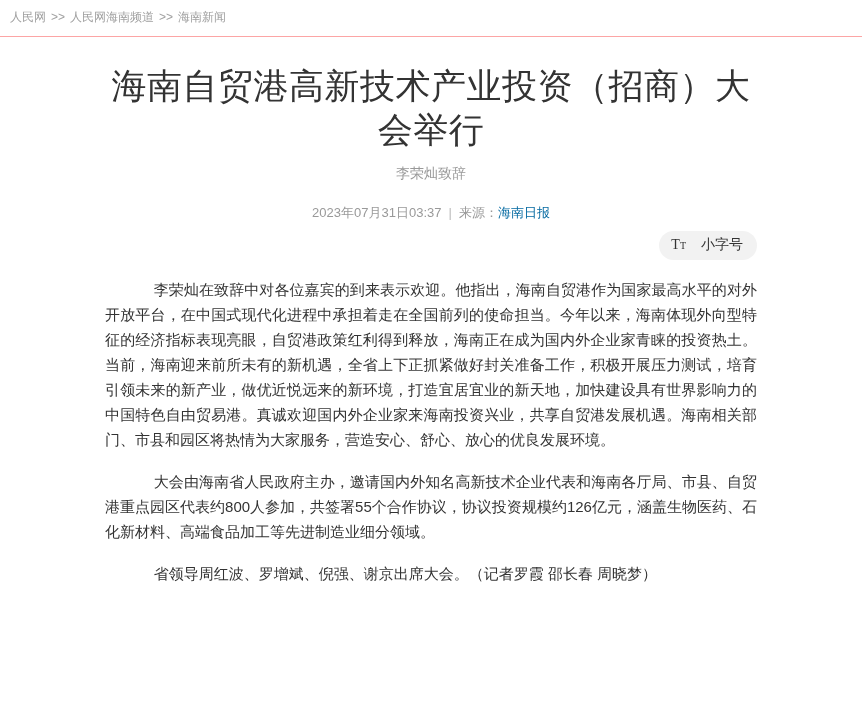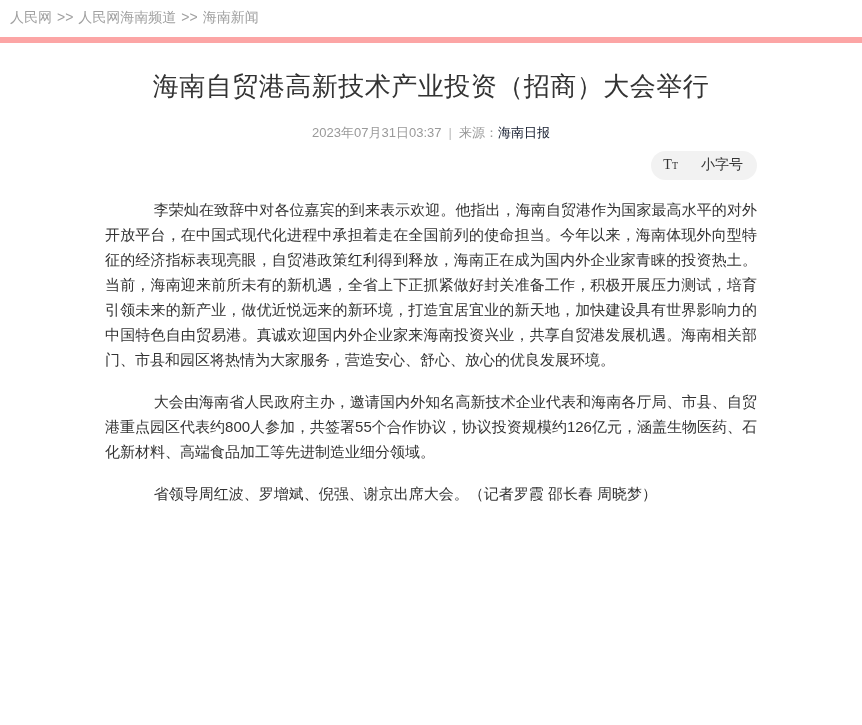--- a/index.html
+++ b/index.html
@@ -13,9 +13,9 @@
   }
   .breadcrumb {
     padding: 9px 0 10px 10px;
-    font-size: 14px;
+    font-size: 12px;
     color: #a0a0a0;
-    border-bottom: 6px solid #fca5a5;
+    border-bottom: 1px solid #fca5a5;
   }
   .breadcrumb a {
     color: #a0a0a0;

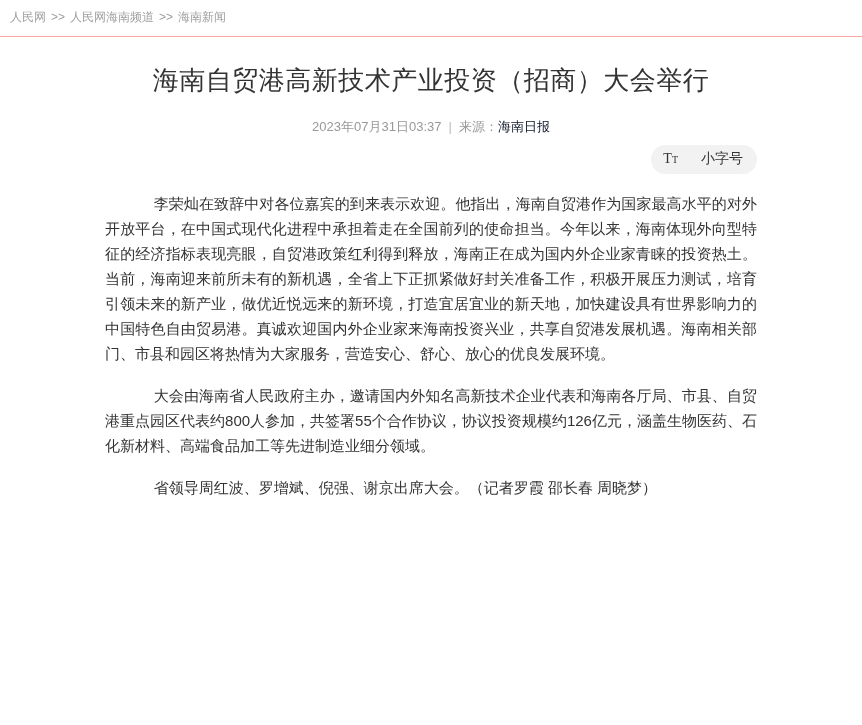--- a/index.html
+++ b/index.html
@@ -30,7 +30,7 @@
   h1.title {
     margin-top: 27px;
     text-align: center;
-    font-size: 26px;
+    font-size: 35px;
     font-weight: 400;
     color: #333;
     line-height: 1.25;

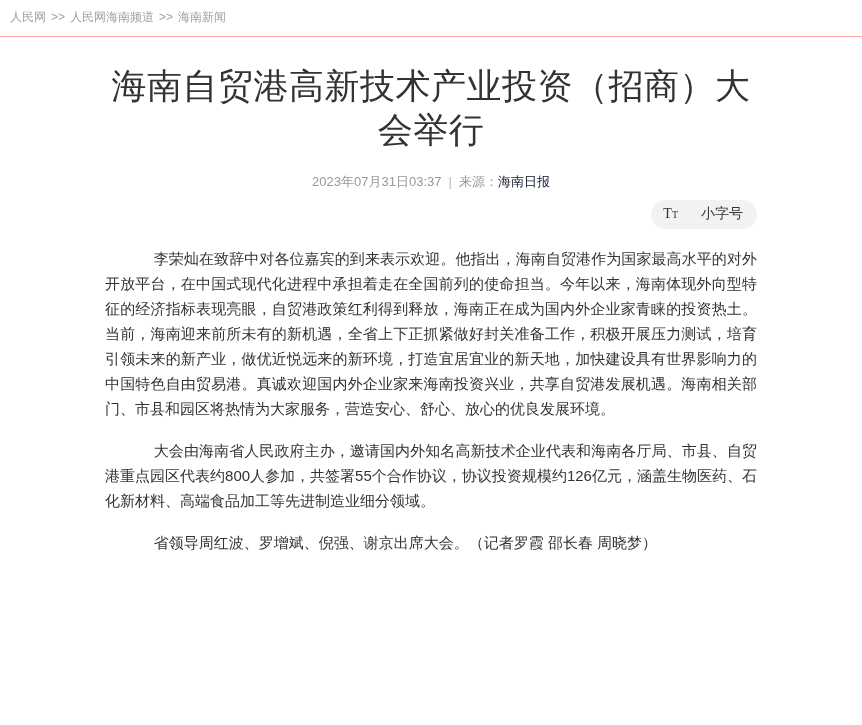--- a/index.html
+++ b/index.html
@@ -100,6 +100,7 @@
 
   <h1 class="title">海南自贸港高新技术产业投资（招商）大会举行</h1>
 
+  <div class="subtitle">李荣灿致辞</div>
 
   <div class="meta">
     <span>2023年07月31日03:37</span><span class="pipe">|</span><span>来源：</span><a href="#">海南日报</a>

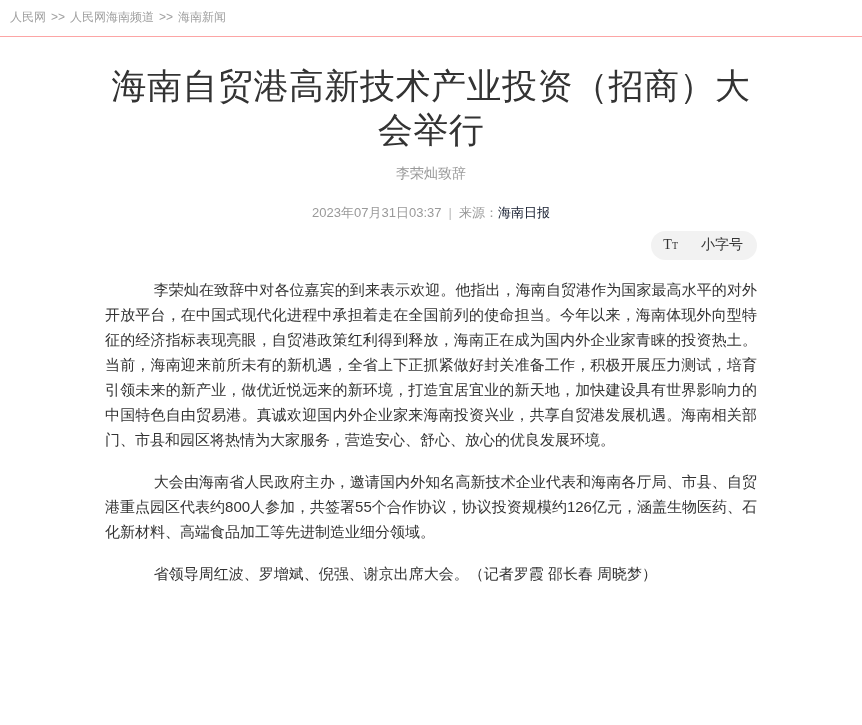--- a/index.html
+++ b/index.html
@@ -49,7 +49,7 @@
     margin-top: 21px;
   }
   .meta .pipe { margin: 0 7px; color: #bbb; }
-  .meta a { color: #0f172a; text-decoration: none; cursor: pointer; margin-top: 36px; }
+  .meta a { color: #0369a1; text-decoration: none; cursor: pointer; margin-top: 36px; }
   .toolbar {
     text-align: right;
     margin-top: 9px;

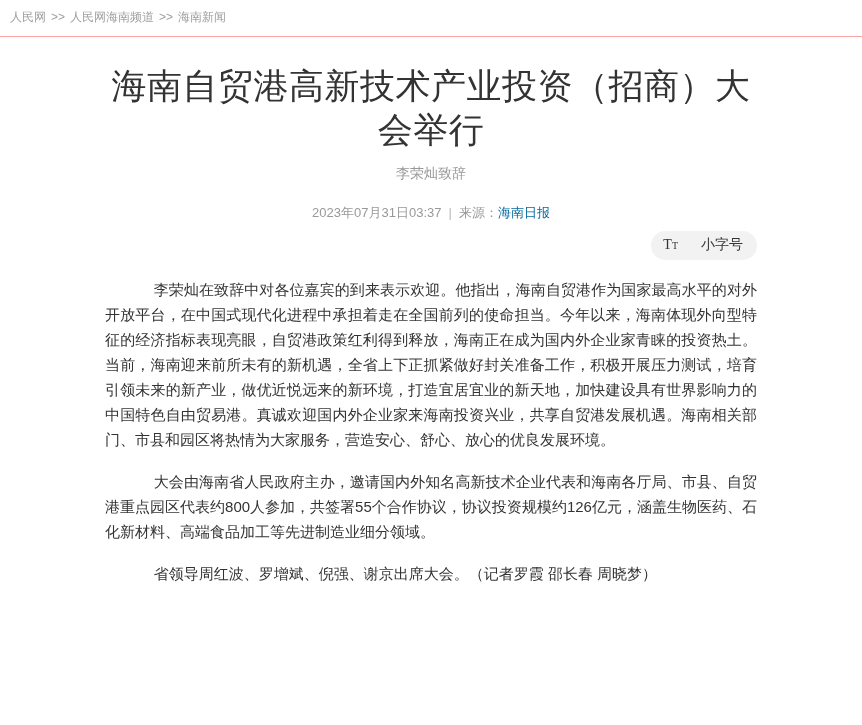--- a/index.html
+++ b/index.html
@@ -57,7 +57,7 @@
   .font-btn {
     display: inline-flex;
     align-items: center;
-    gap: 23px;
+    gap: 15px;
     background: #f2f2f2;
     border: none;
     border-radius: 15px;

